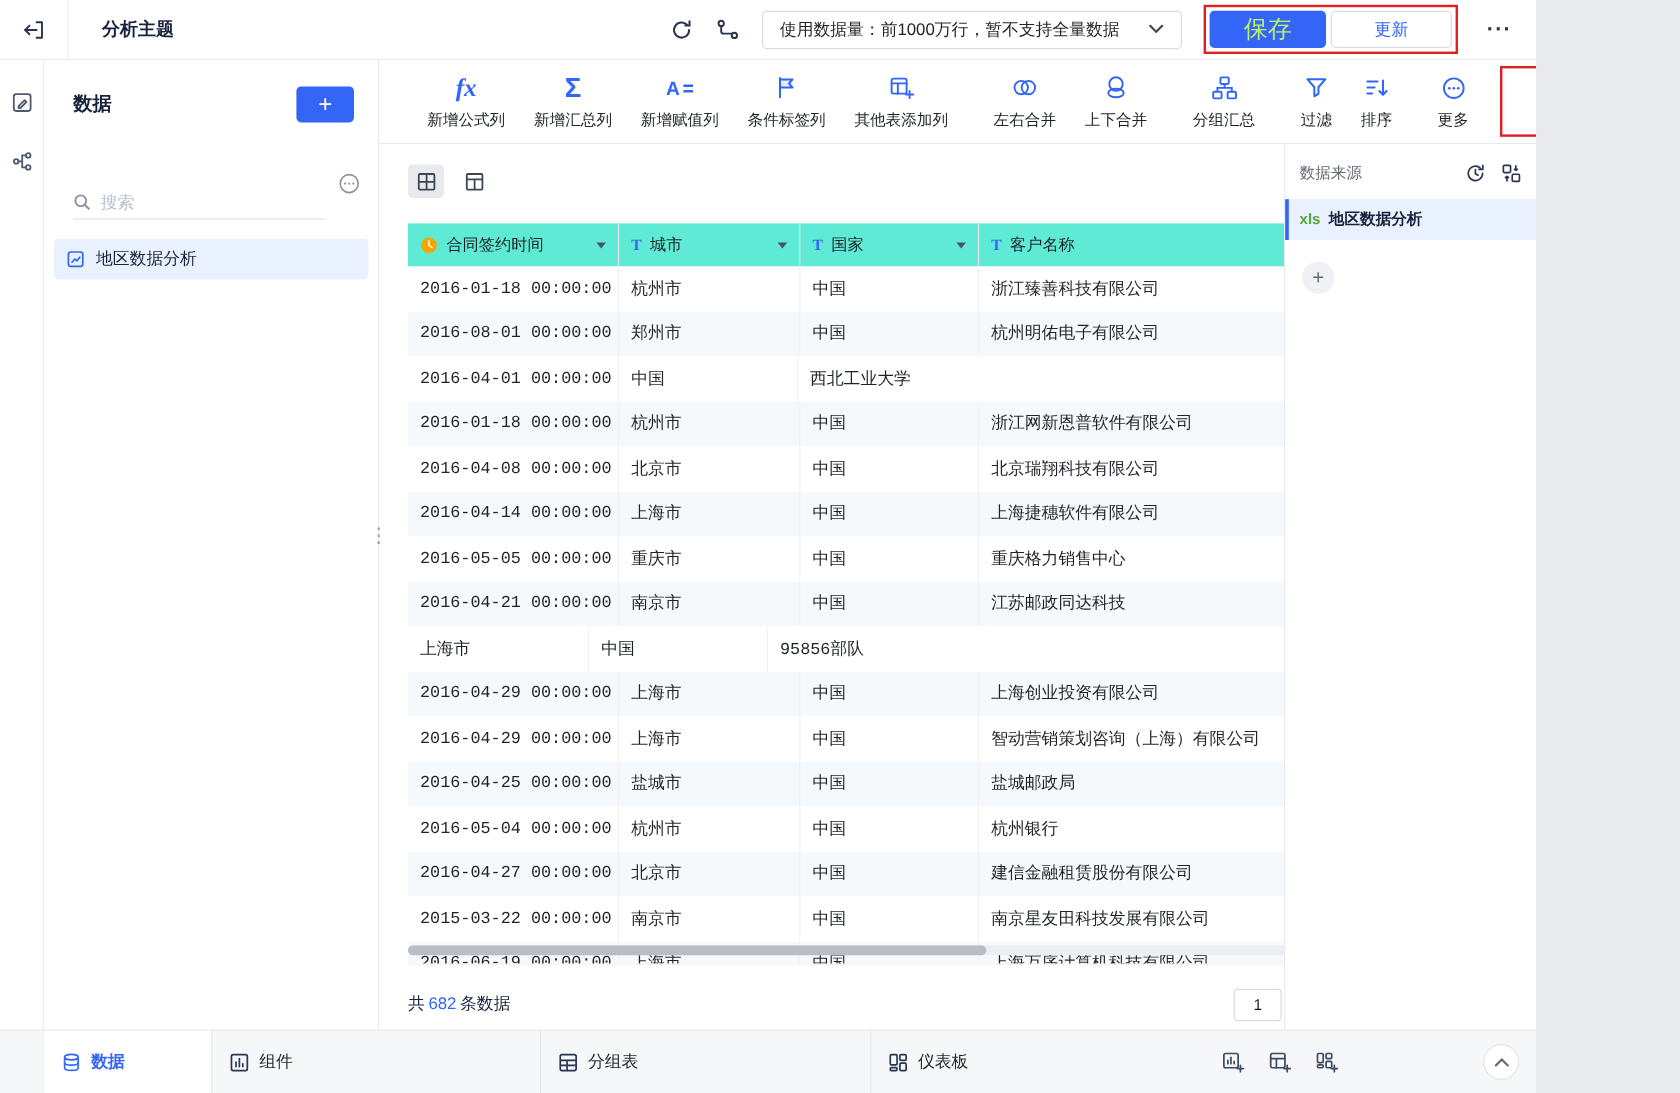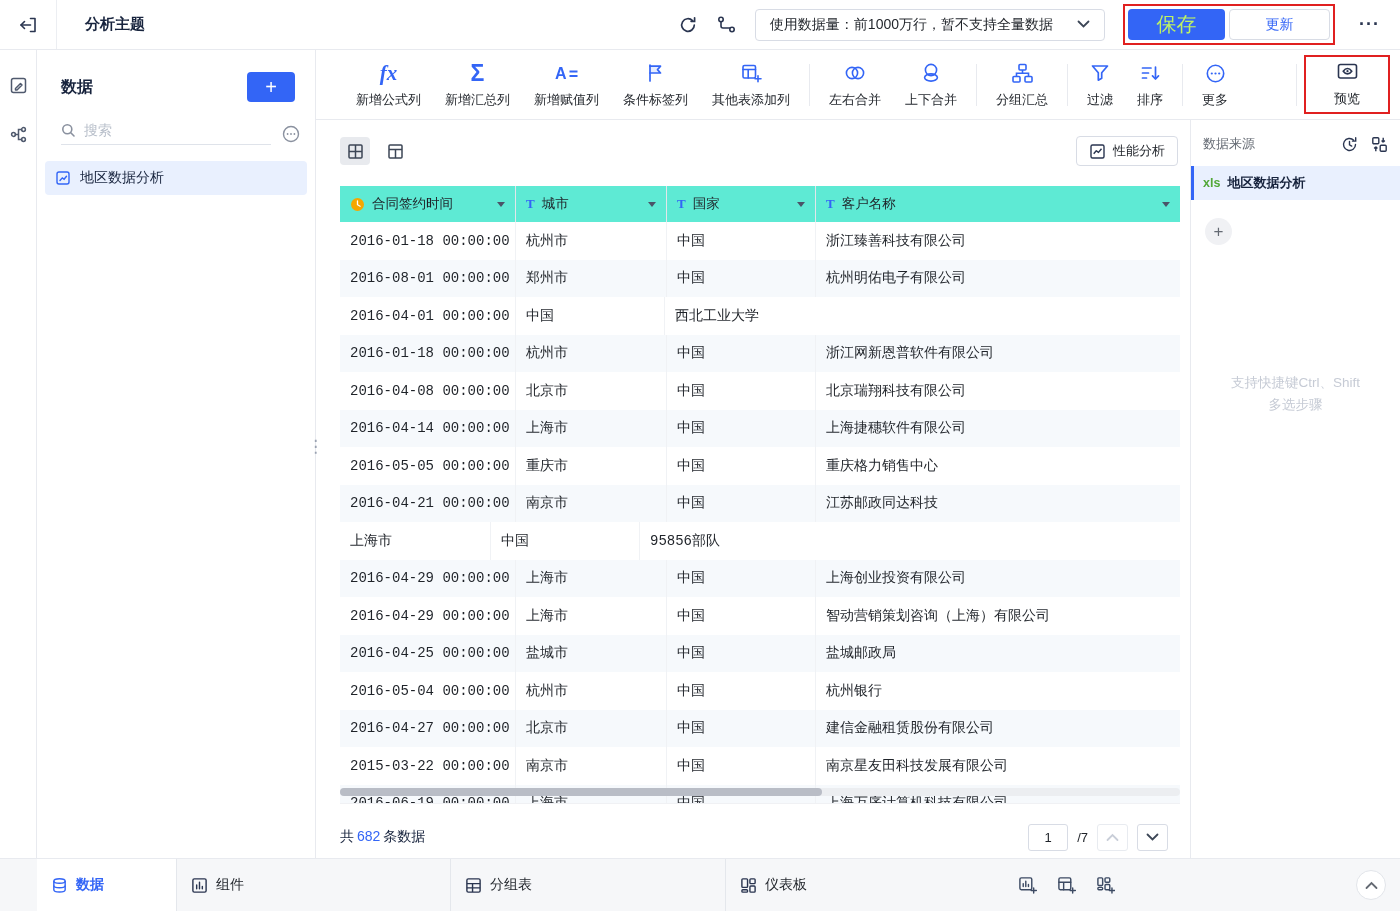--- a/index.html
+++ b/index.html
@@ -6,7 +6,7 @@
   html,body { background:#e9eaee; }
   body { font-family:"Liberation Sans","DejaVu Sans",sans-serif; }
   svg { display:block; }
-  #app { position:relative; width:1400px; height:911px; background:#fff; color:#1f2329; font-size:14px; overflow:hidden; }
+  #app { position:relative; width:1280px; height:911px; background:#fff; color:#1f2329; font-size:14px; overflow:hidden; }
 
   
   .header { position:absolute; top:0; left:0; width:100%; height:50px; background:#fff; border-bottom:1px solid #e8eaef; display:flex; align-items:center; z-index:5; }

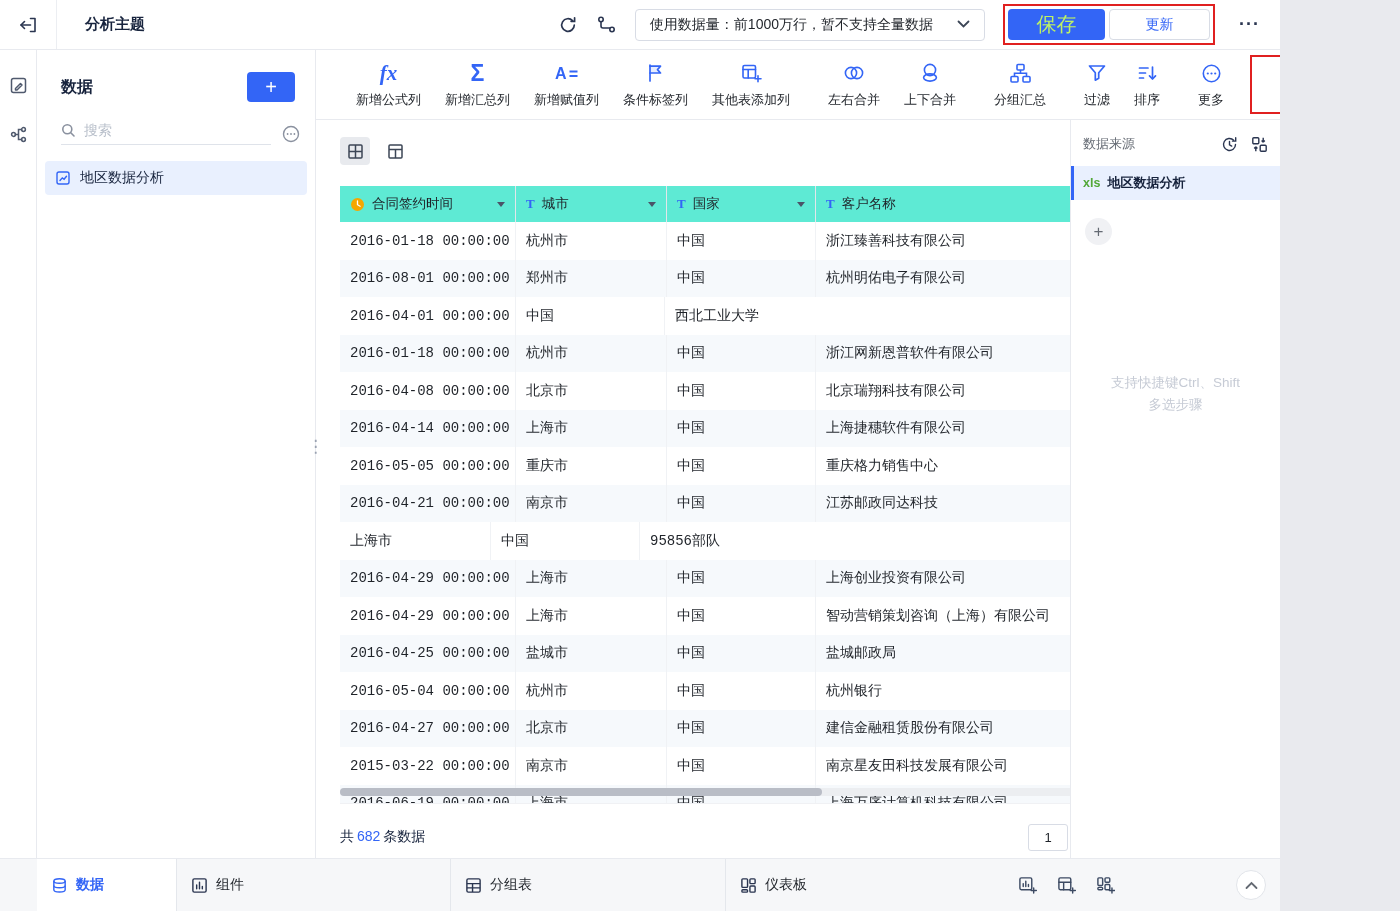--- a/index.html
+++ b/index.html
@@ -29,7 +29,7 @@
   .lp-title { font-size:16px; font-weight:bold; color:#17233d; }
   .lp-add { width:48px; height:30px; background:#3365f6; border:none; border-radius:4px; color:#fff; font-size:20px; line-height:1; display:flex; align-items:center; justify-content:center; cursor:pointer; }
   .lp-search { display:flex; align-items:center; margin:20px 14px 0 24px; gap:10px; }
-  .lp-search-line { flex:1; display:flex; align-items:center; gap:8px; border-bottom:1px solid #dfe3ea; padding-bottom:6px; }
+  .lp-search-line { flex:1; display:flex; align-items:center; gap:8px; border-bottom:1px solid #dfe3ea; padding-bottom:6px;margin-top:38px; }
   .lp-search-input { flex:1; border:none; outline:none; font-size:14px; color:#1f2329; font-family:inherit; }
   .lp-search-input::placeholder { color:#b8bfca; }
   .lp-item { margin:16px 8px 0; height:34px; background:#e9f0fe; border-radius:4px; display:flex; align-items:center; padding:0 10px; gap:9px; cursor:pointer; }

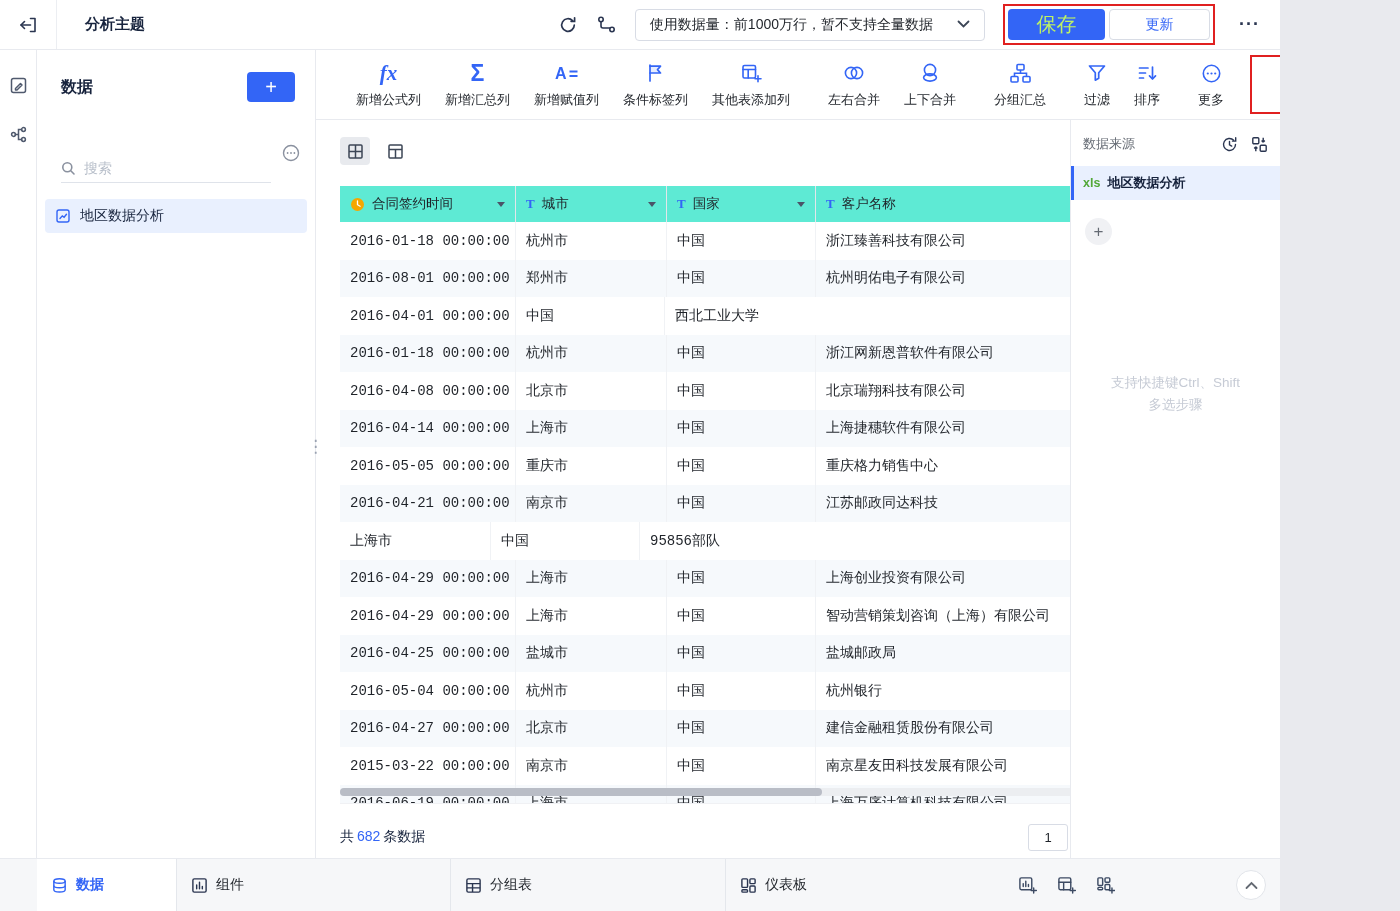--- a/index.html
+++ b/index.html
@@ -556,10 +556,6 @@
       <span class="rp-source-label">地区数据分析</span>
     </div>
     <button class="rp-add">+</button>
-    <div class="rp-hint">
-      <div>支持快捷键Ctrl、Shift</div>
-      <div>多选步骤</div>
-    </div>
   </div>
 
   <div class="bottom-bar">

